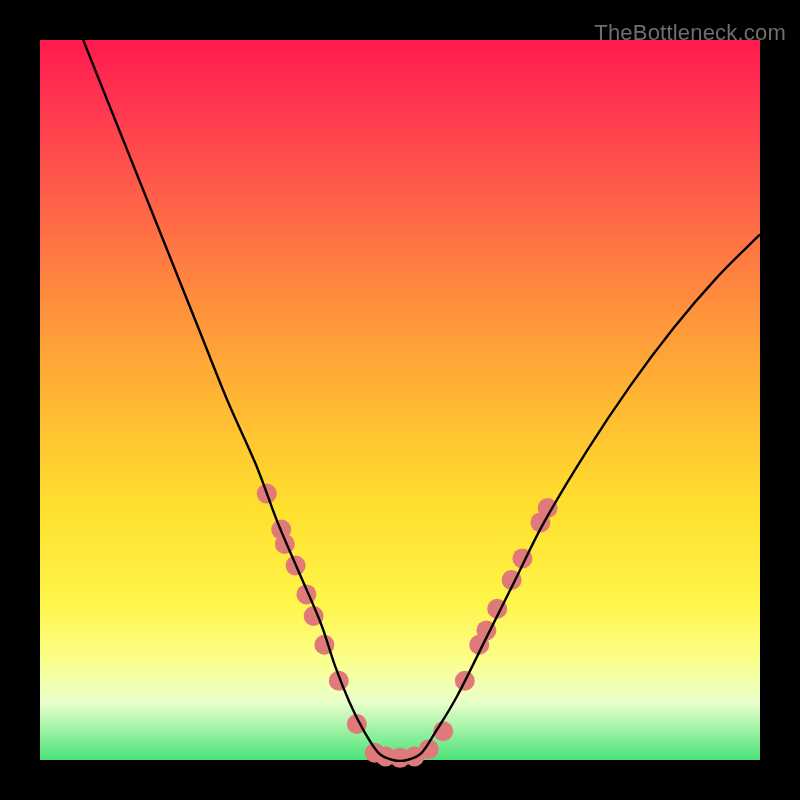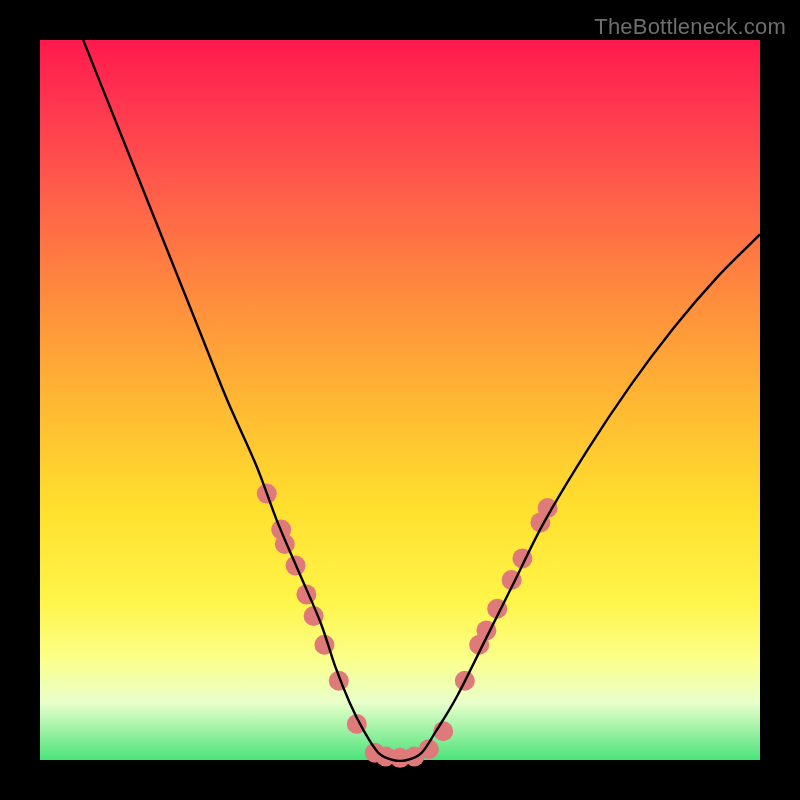--- a/index.html
+++ b/index.html
@@ -38,7 +38,7 @@
   }
   .watermark {
     position: absolute;
-    top: 14px;
+    top: 20px;
     right: 14px;
     color: #6e6e6e;
     font-size: 22px;

